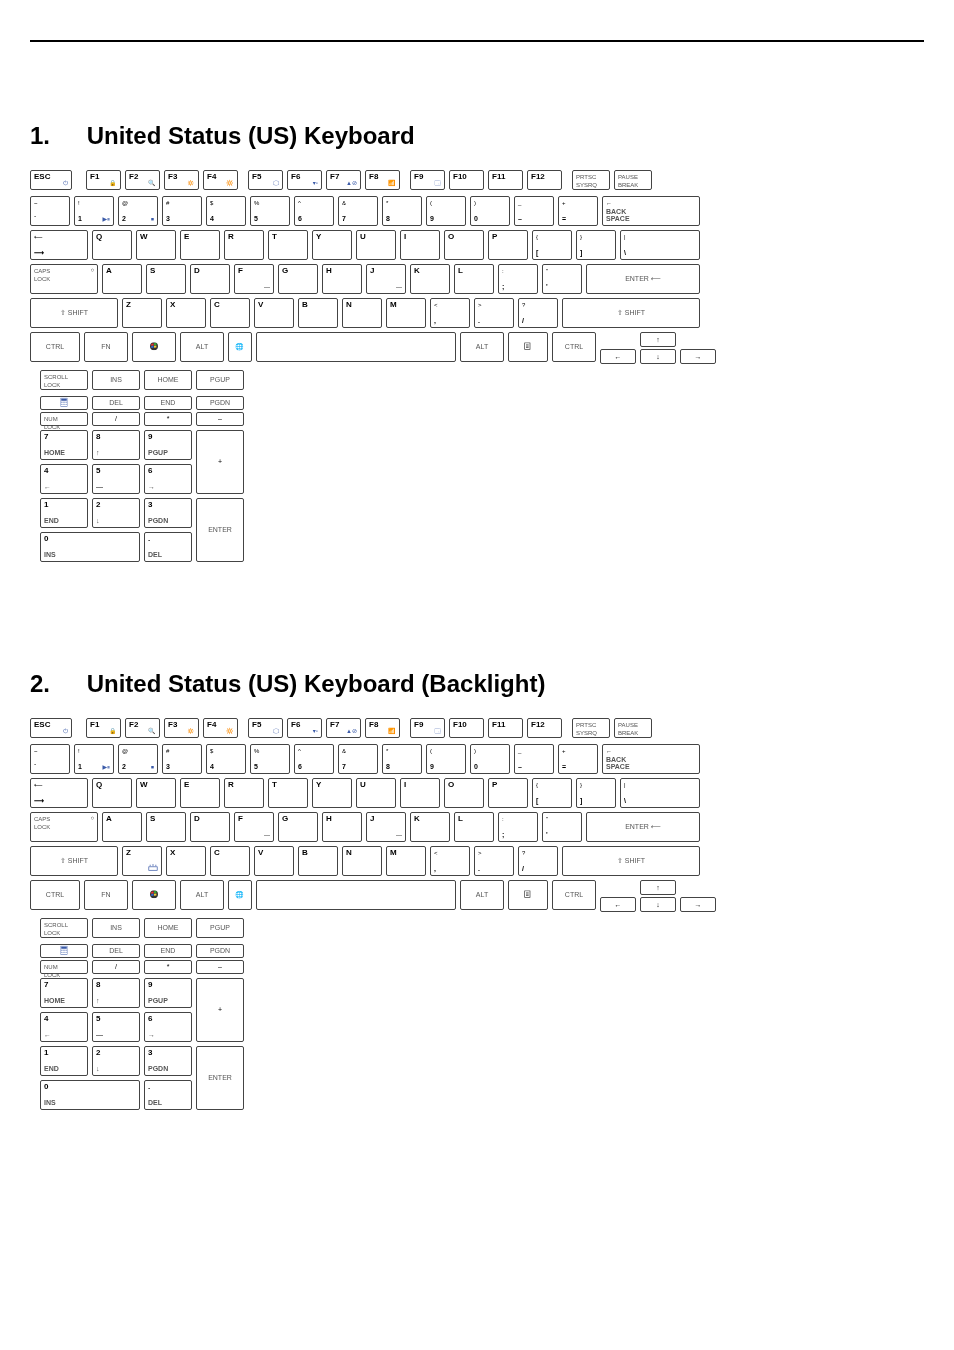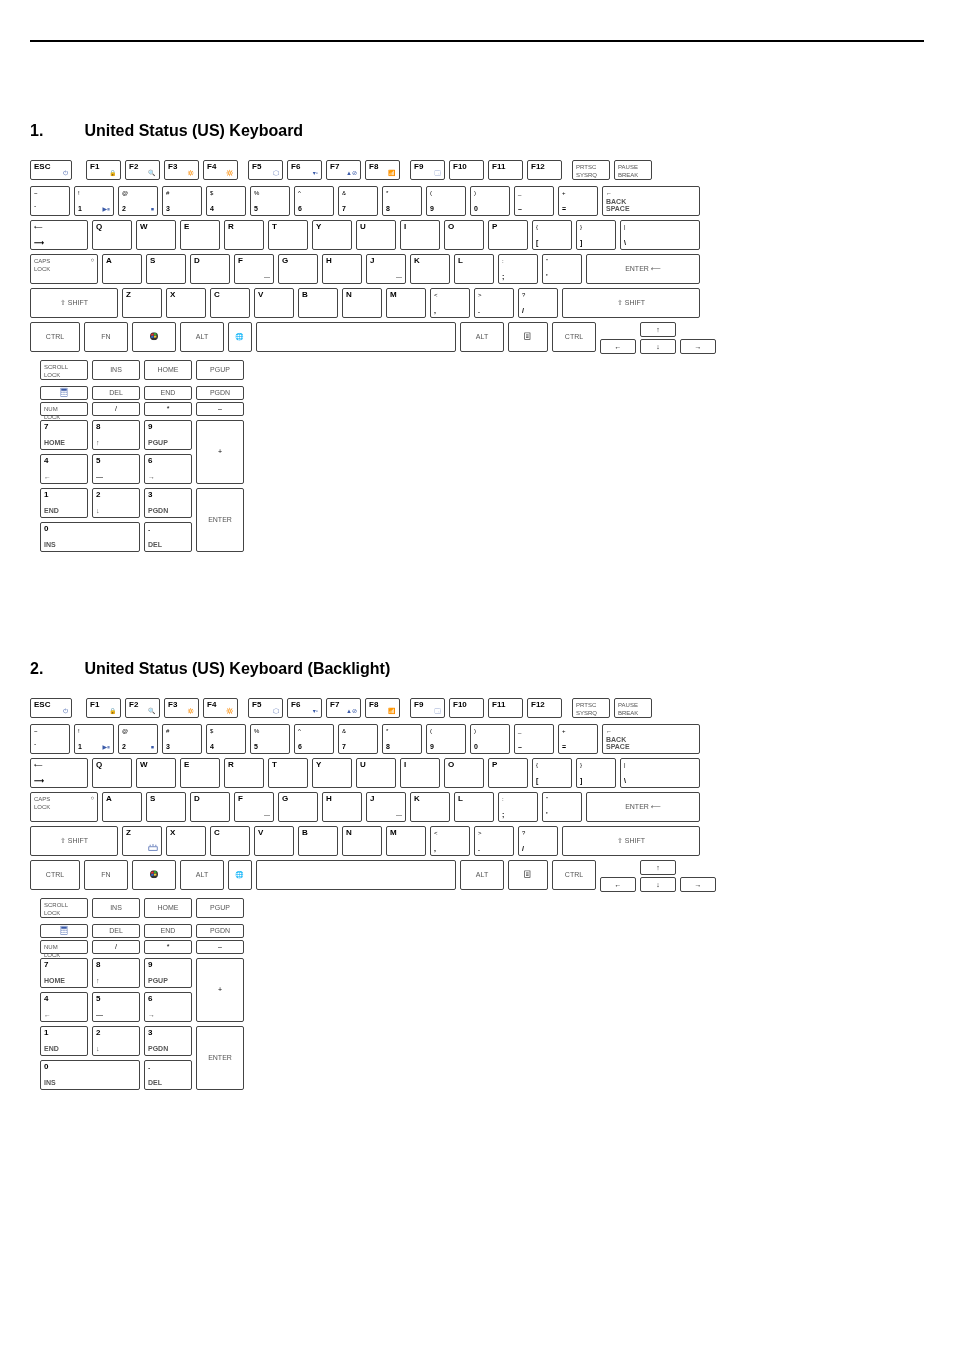--- a/index.html
+++ b/index.html
@@ -14,7 +14,7 @@
     margin-bottom: 80px;
   }
   h1 {
-    font-size: 16px;
+    font-size: 24px;
     font-weight: bold;
     margin: 0 0 20px 0;
   }

